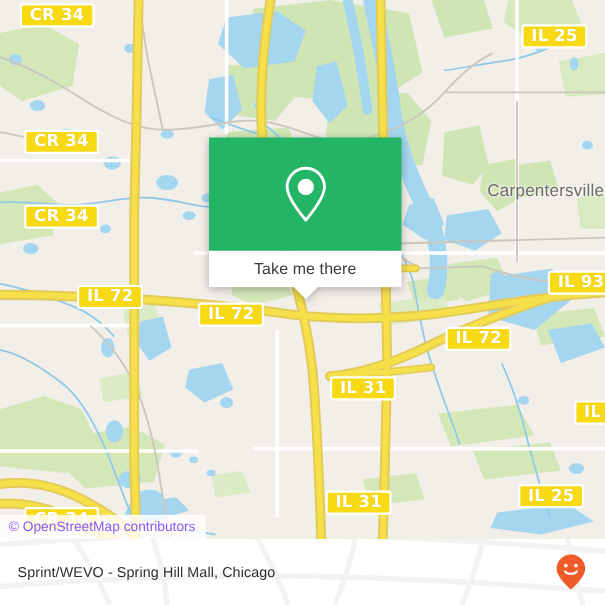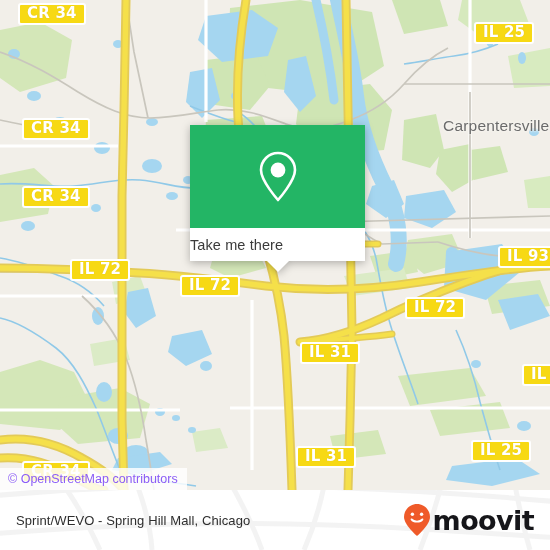--- a/index.html
+++ b/index.html
@@ -58,6 +58,7 @@
     letter-spacing: .2px;
     white-space: nowrap;
     text-shadow: 0 0 3px #f7f5f0, 0 0 3px #f7f5f0, 0 0 2px #f7f5f0;
+    margin-top: 48px;
   }
 
   

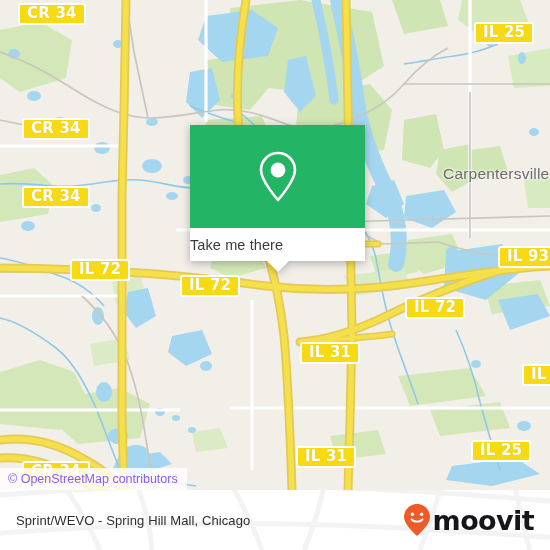--- a/index.html
+++ b/index.html
@@ -81,7 +81,7 @@
     background: #ffffff;
     display: flex;
     align-items: center;
-    justify-content: flex-start;
+    justify-content: center;
     position: relative;
   }
   #popup-footer-label {

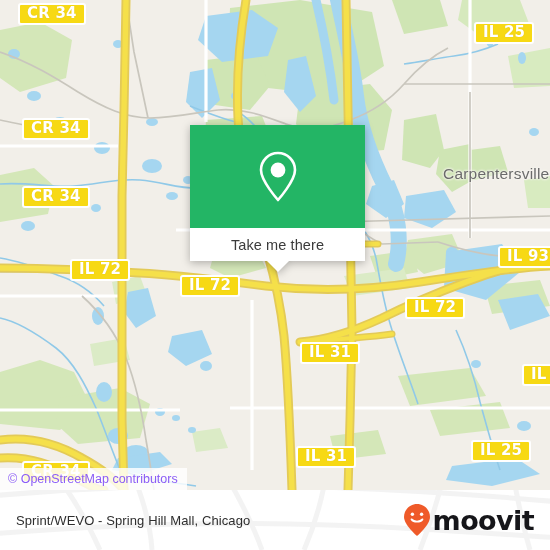--- a/index.html
+++ b/index.html
@@ -390,7 +390,6 @@
         <circle cx="19.6" cy="11.2" r="1.7" fill="#ffffff"></circle>
         <path d="M9.6 16.4 C11.6 19.4 18.4 19.4 20.4 16.4" fill="none" stroke="#ffffff" stroke-width="1.9" stroke-linecap="round"></path>
       </svg>
-      <span id="brand-name">moovit</span>
     </div>
   </div>
 

